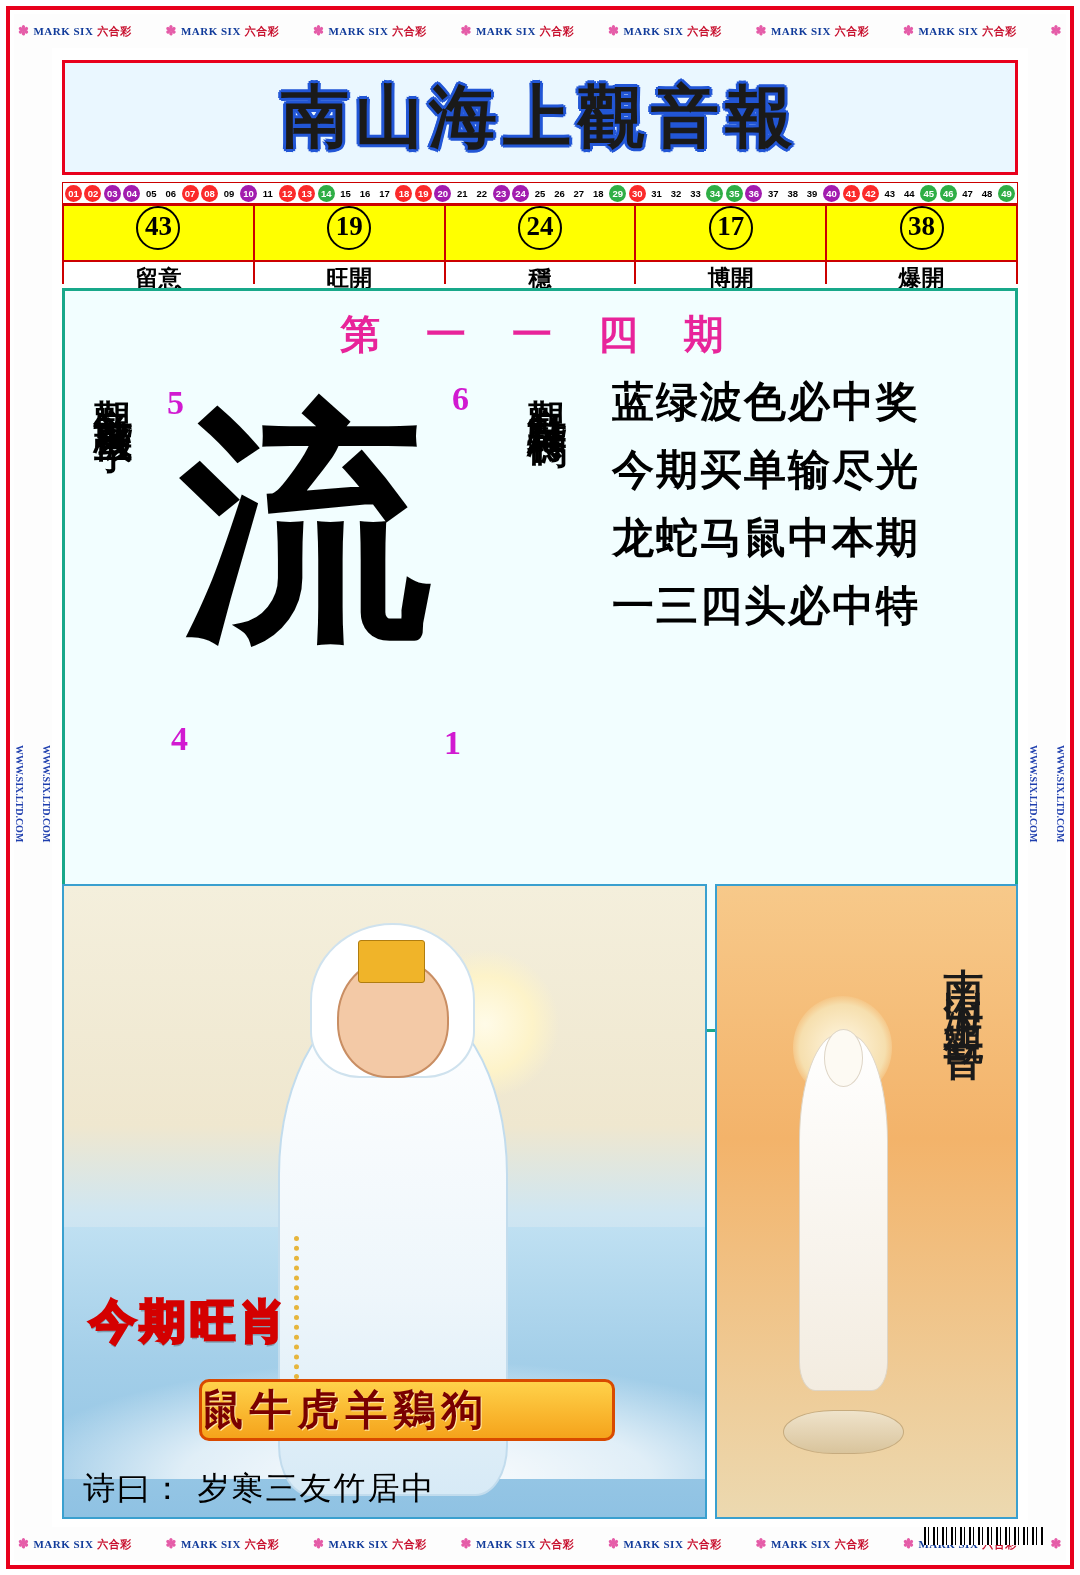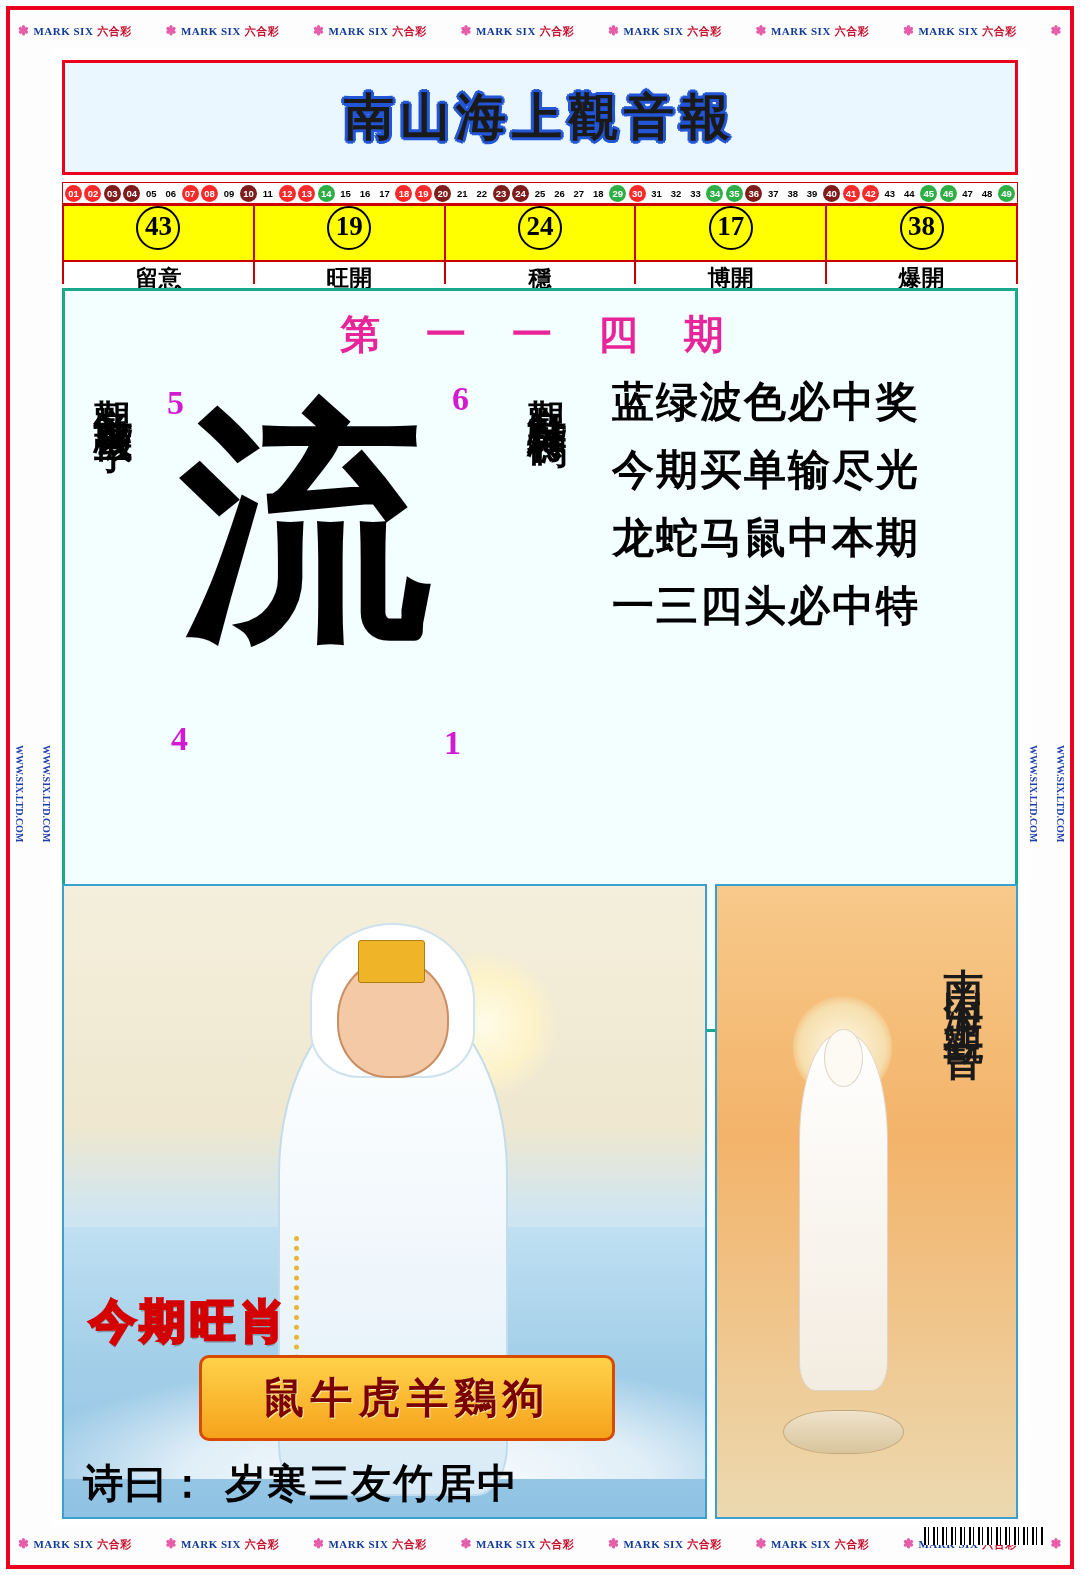--- a/index.html
+++ b/index.html
@@ -73,7 +73,7 @@
   }
   .title-text{
     font-family:Liberation Sans, sans-serif;
-    font-size:50px;font-weight:bold;
+    font-size:68px;font-weight:bold;
     letter-spacing:6px;
     color:#1a1a1a;
     text-shadow:

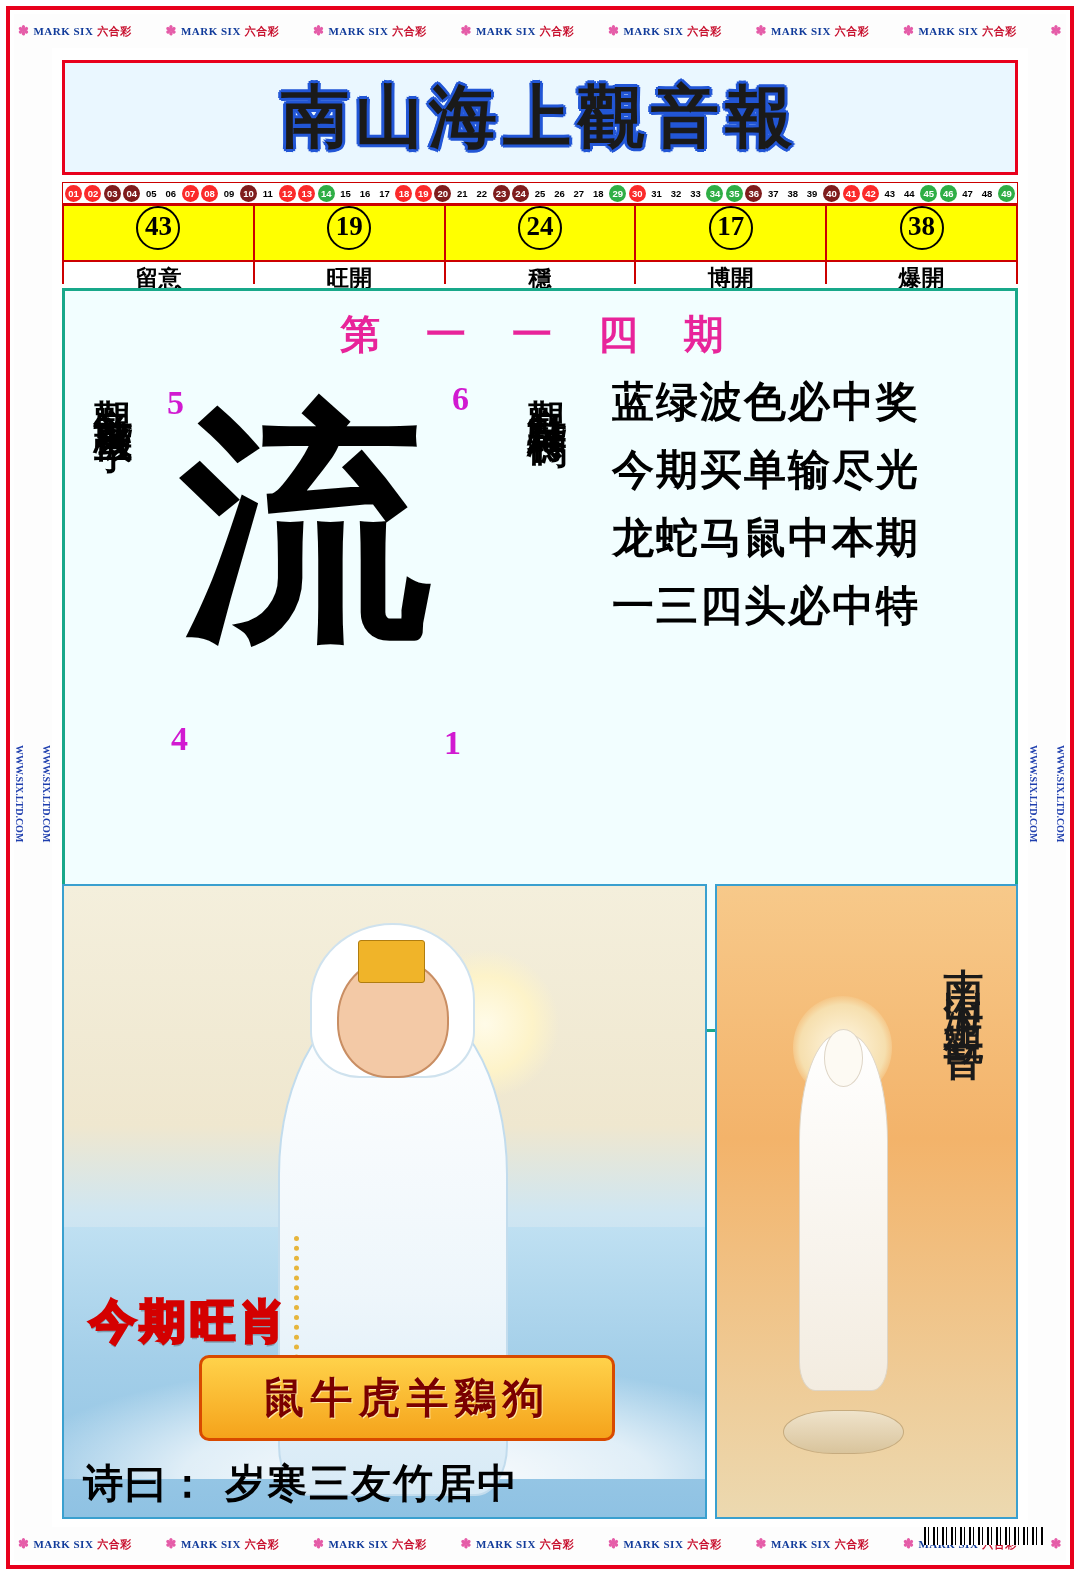--- a/index.html
+++ b/index.html
@@ -99,7 +99,7 @@
     font-family:"Liberation Sans", sans-serif;
   }
   .ncircle.red{background:#fb2a2a;color:#fff;}
-  .ncircle.blue{background:#7f1d1d;color:#fff;}
+  .ncircle.blue{background:#a21caf;color:#fff;}
   .ncircle.green{background:#2fae45;color:#fff;}
   .ncircle.plain{background:transparent;color:#000;}
   

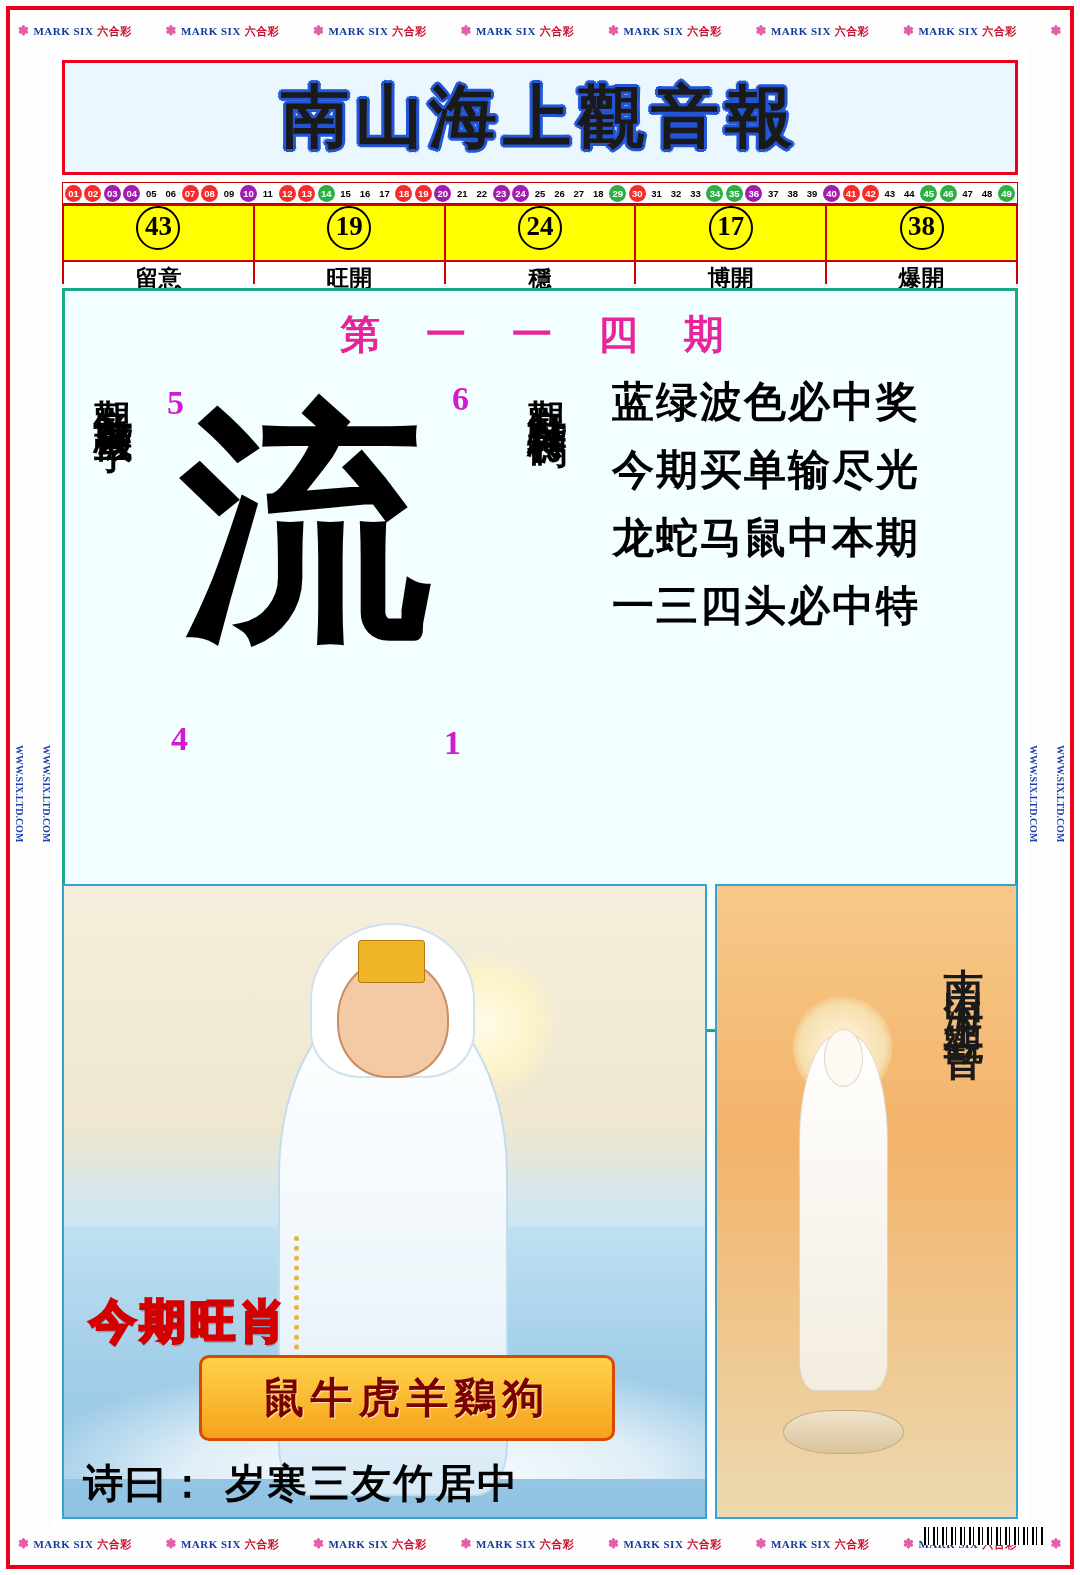--- a/index.html
+++ b/index.html
@@ -258,7 +258,7 @@
     position:absolute;left:21%;bottom:12%;width:64%;
     background:linear-gradient(#ffd24a,#f5a31b);
     border:3px solid #d84a00;border-radius:10px;
-    text-align:center;padding:12px 0;
+    text-align:left;padding:0 0;
   }
   .zodiac-text{
     font-size:42px;font-weight:bold;color:#7a0000;

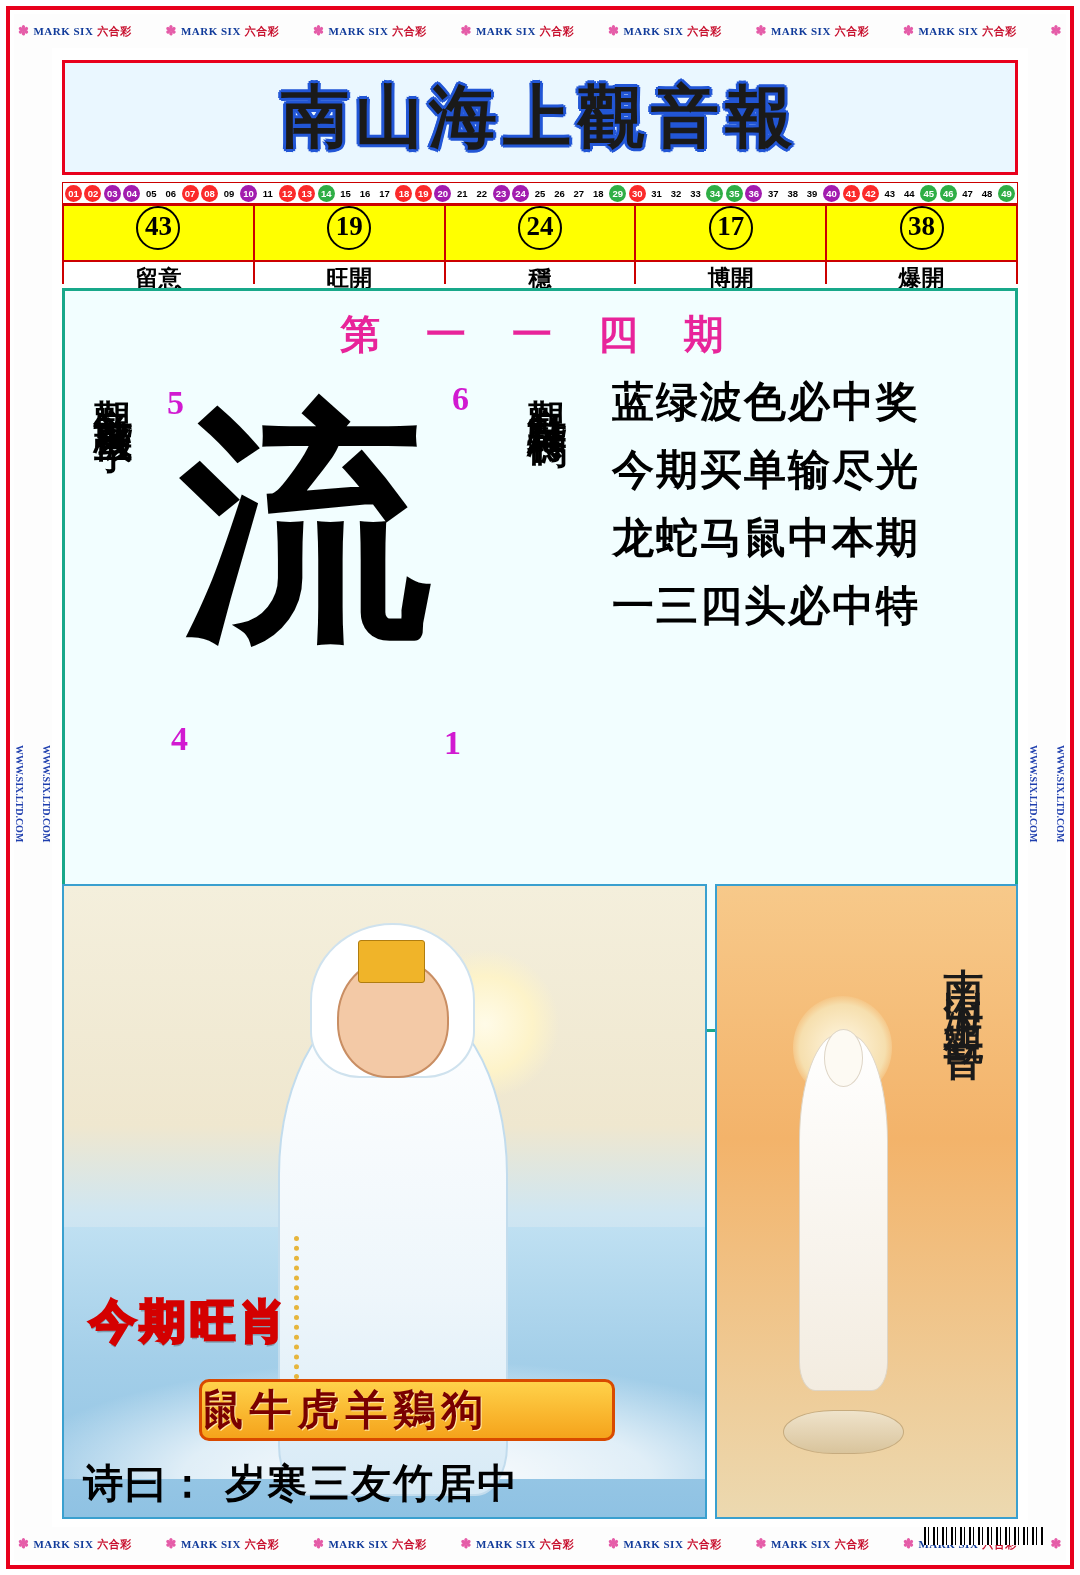--- a/index.html
+++ b/index.html
@@ -267,7 +267,7 @@
   }
   .poem{
     position:absolute;left:3%;bottom:1%;
-    font-size:40px;font-weight:bold;color:#000;
+    font-size:32px;font-weight:normal;color:#000;
     font-family:"DejaVu Serif", serif;letter-spacing:2px;
     white-space:nowrap;
   }

